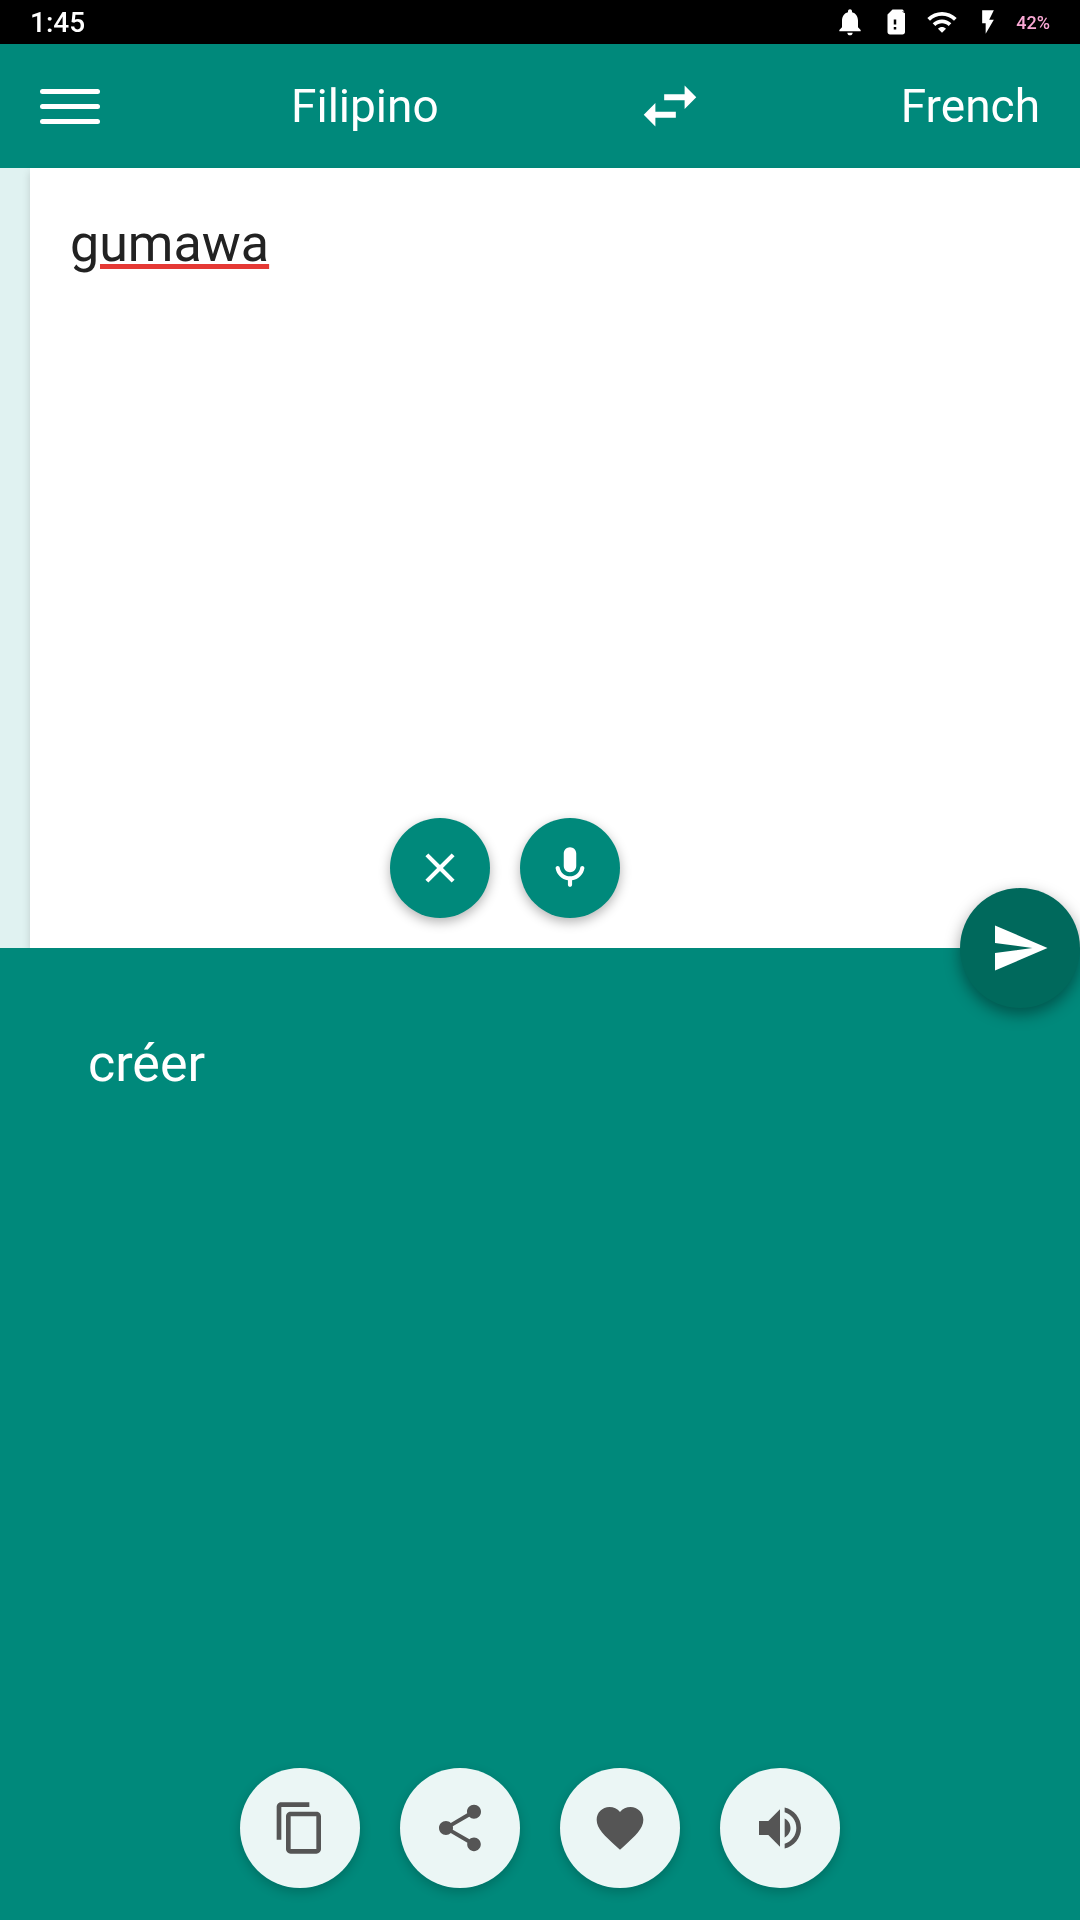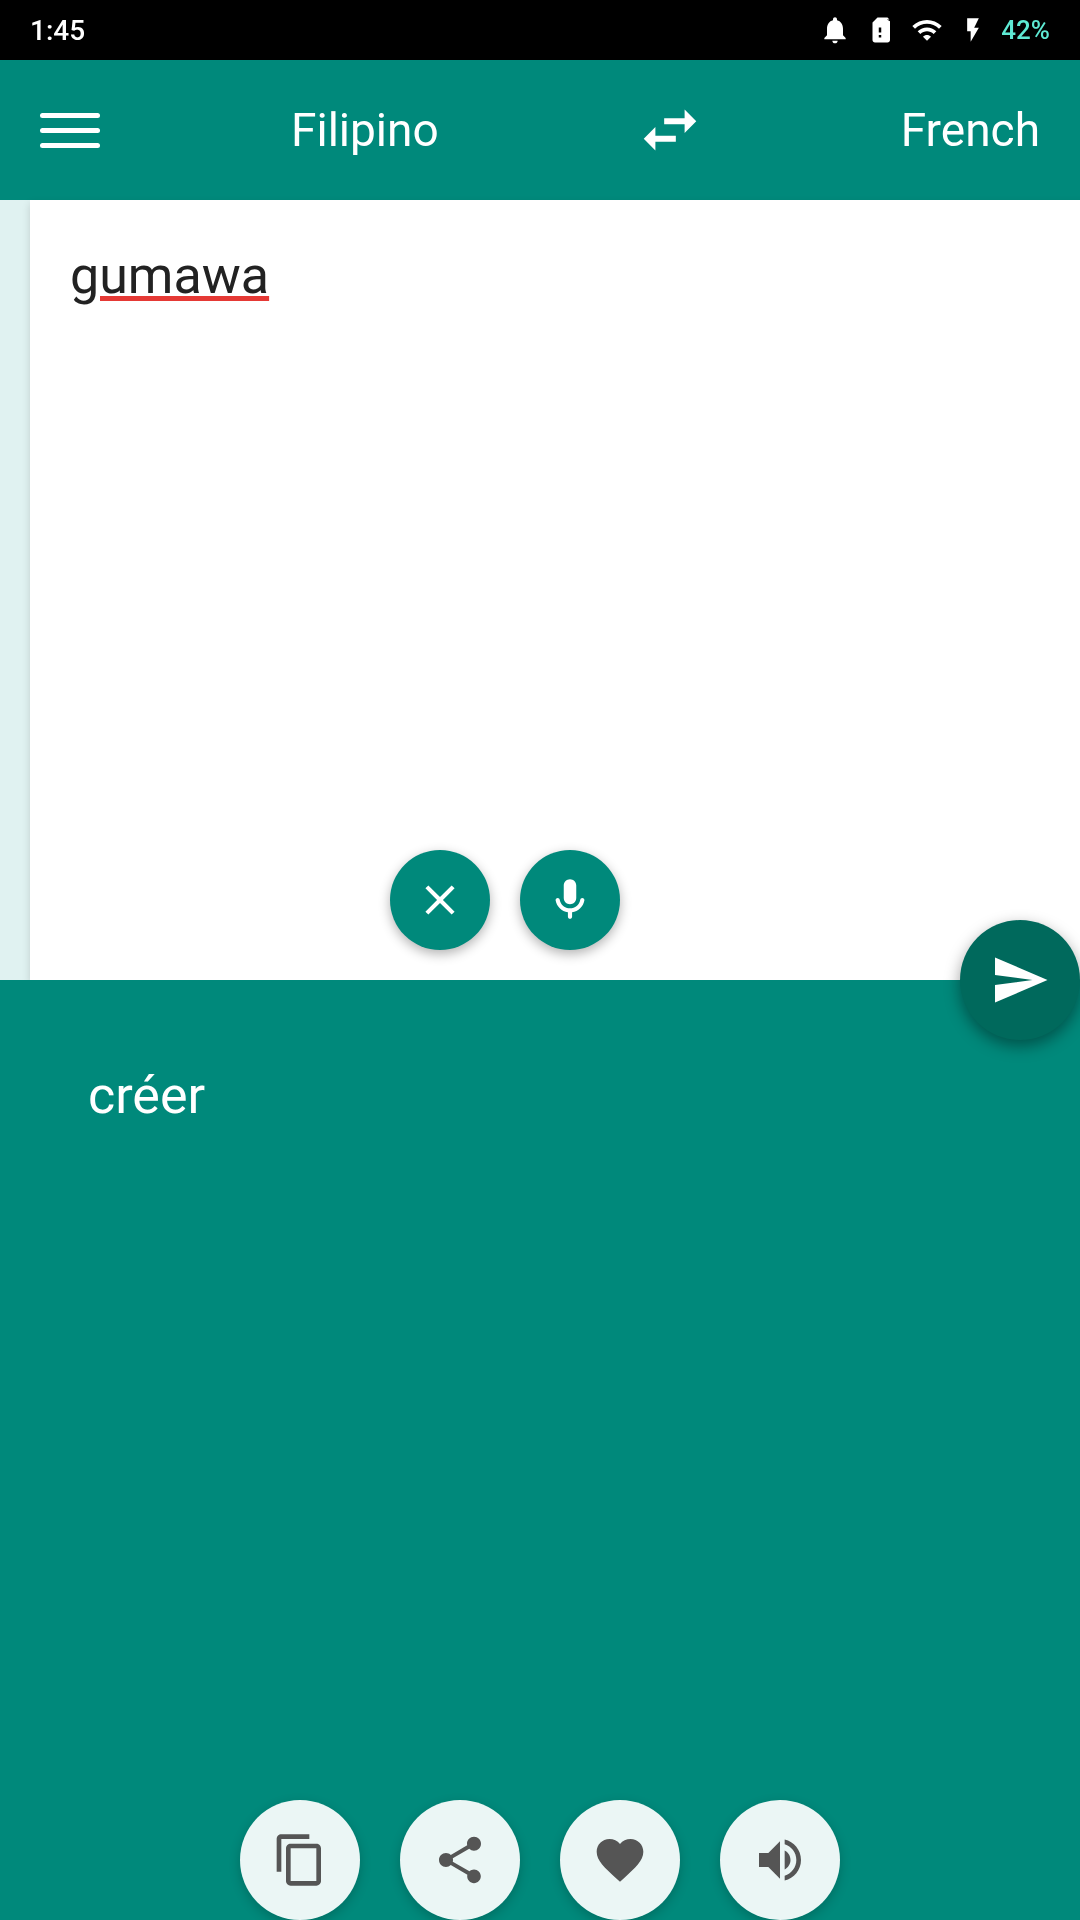--- a/index.html
+++ b/index.html
@@ -16,7 +16,7 @@
     
     .status-bar {
       width: 100%;
-      height: 60px;
+      height: 44px;
       background: #000;
       display: flex;
       align-items: center;

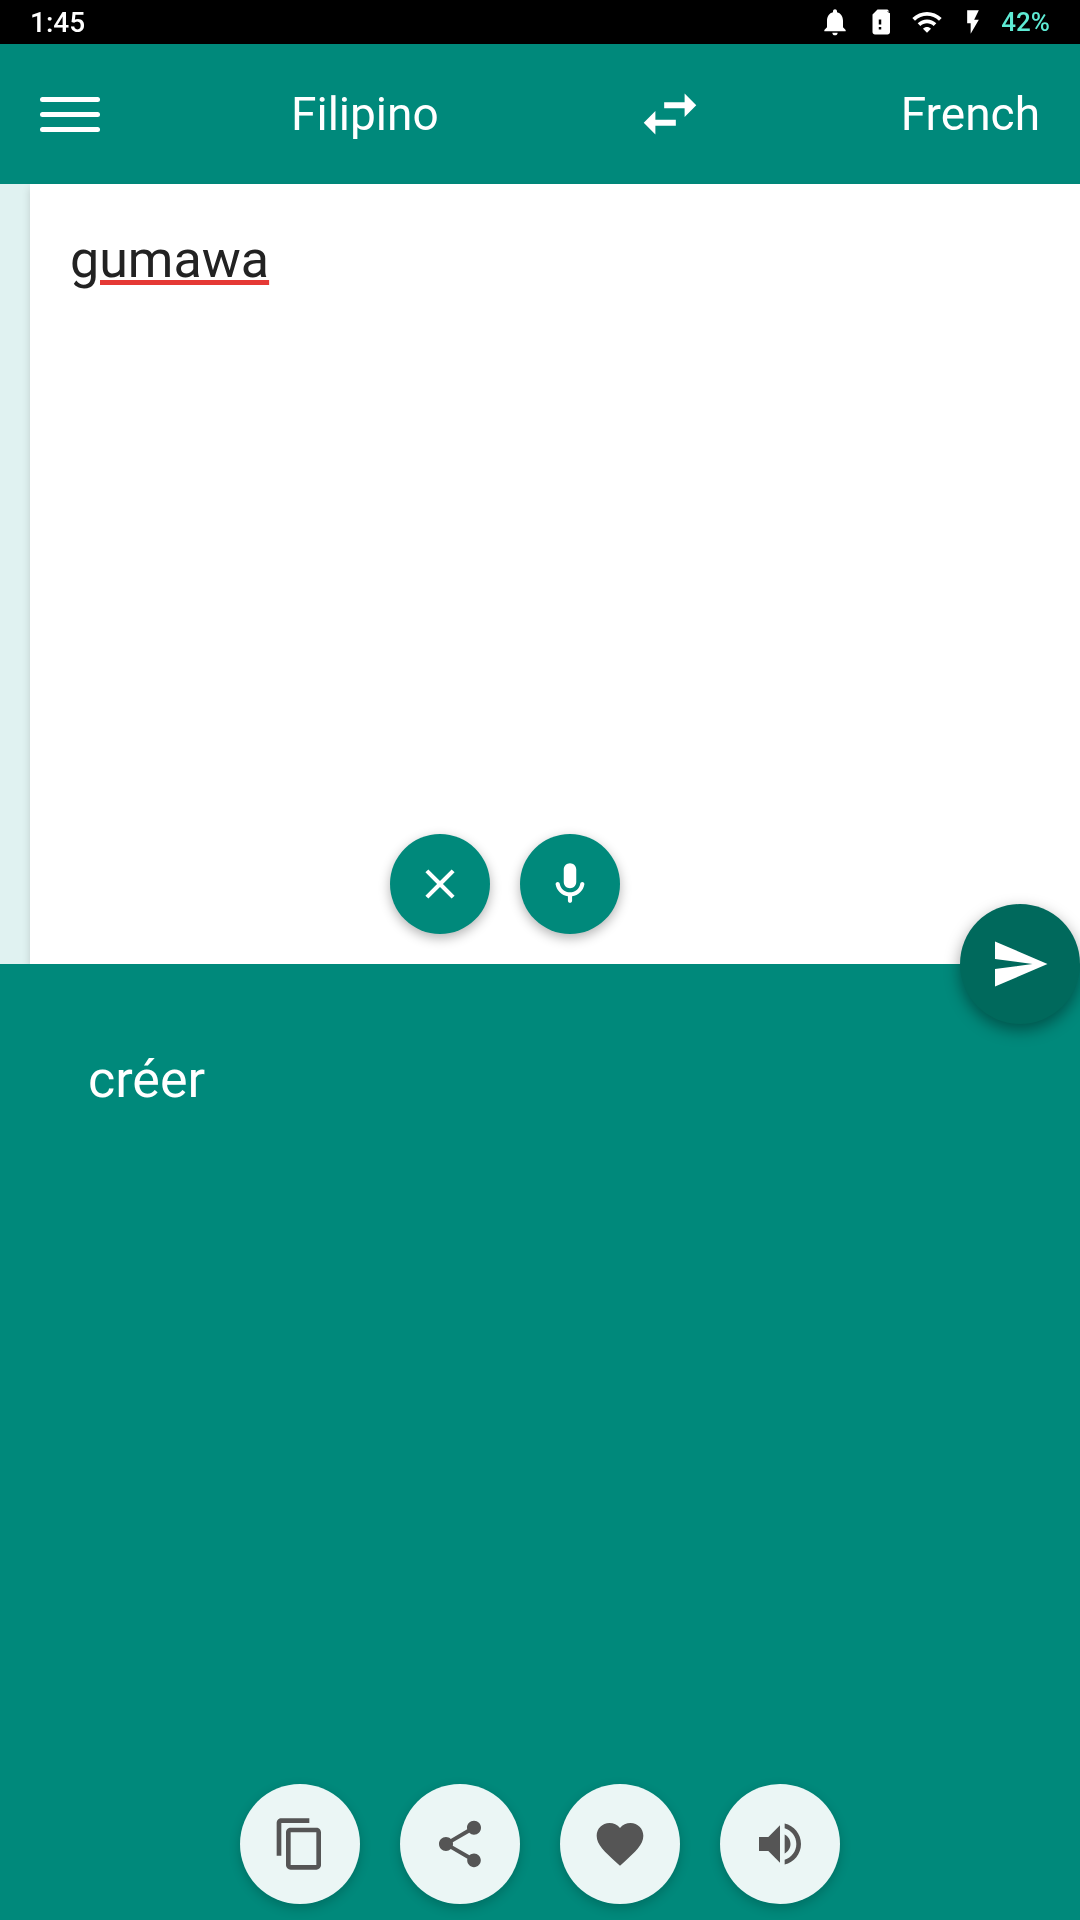--- a/index.html
+++ b/index.html
@@ -211,7 +211,7 @@
       <path d="M7 2v11h3v9l7-12h-4l4-8z"></path>
     </svg>
 
-    <span style="font-size:26px; color:#5eead4;">
+    <span style="font-size:18px; color:#f9a8d4;">
       <span>42%</span>
     </span>
   </div>

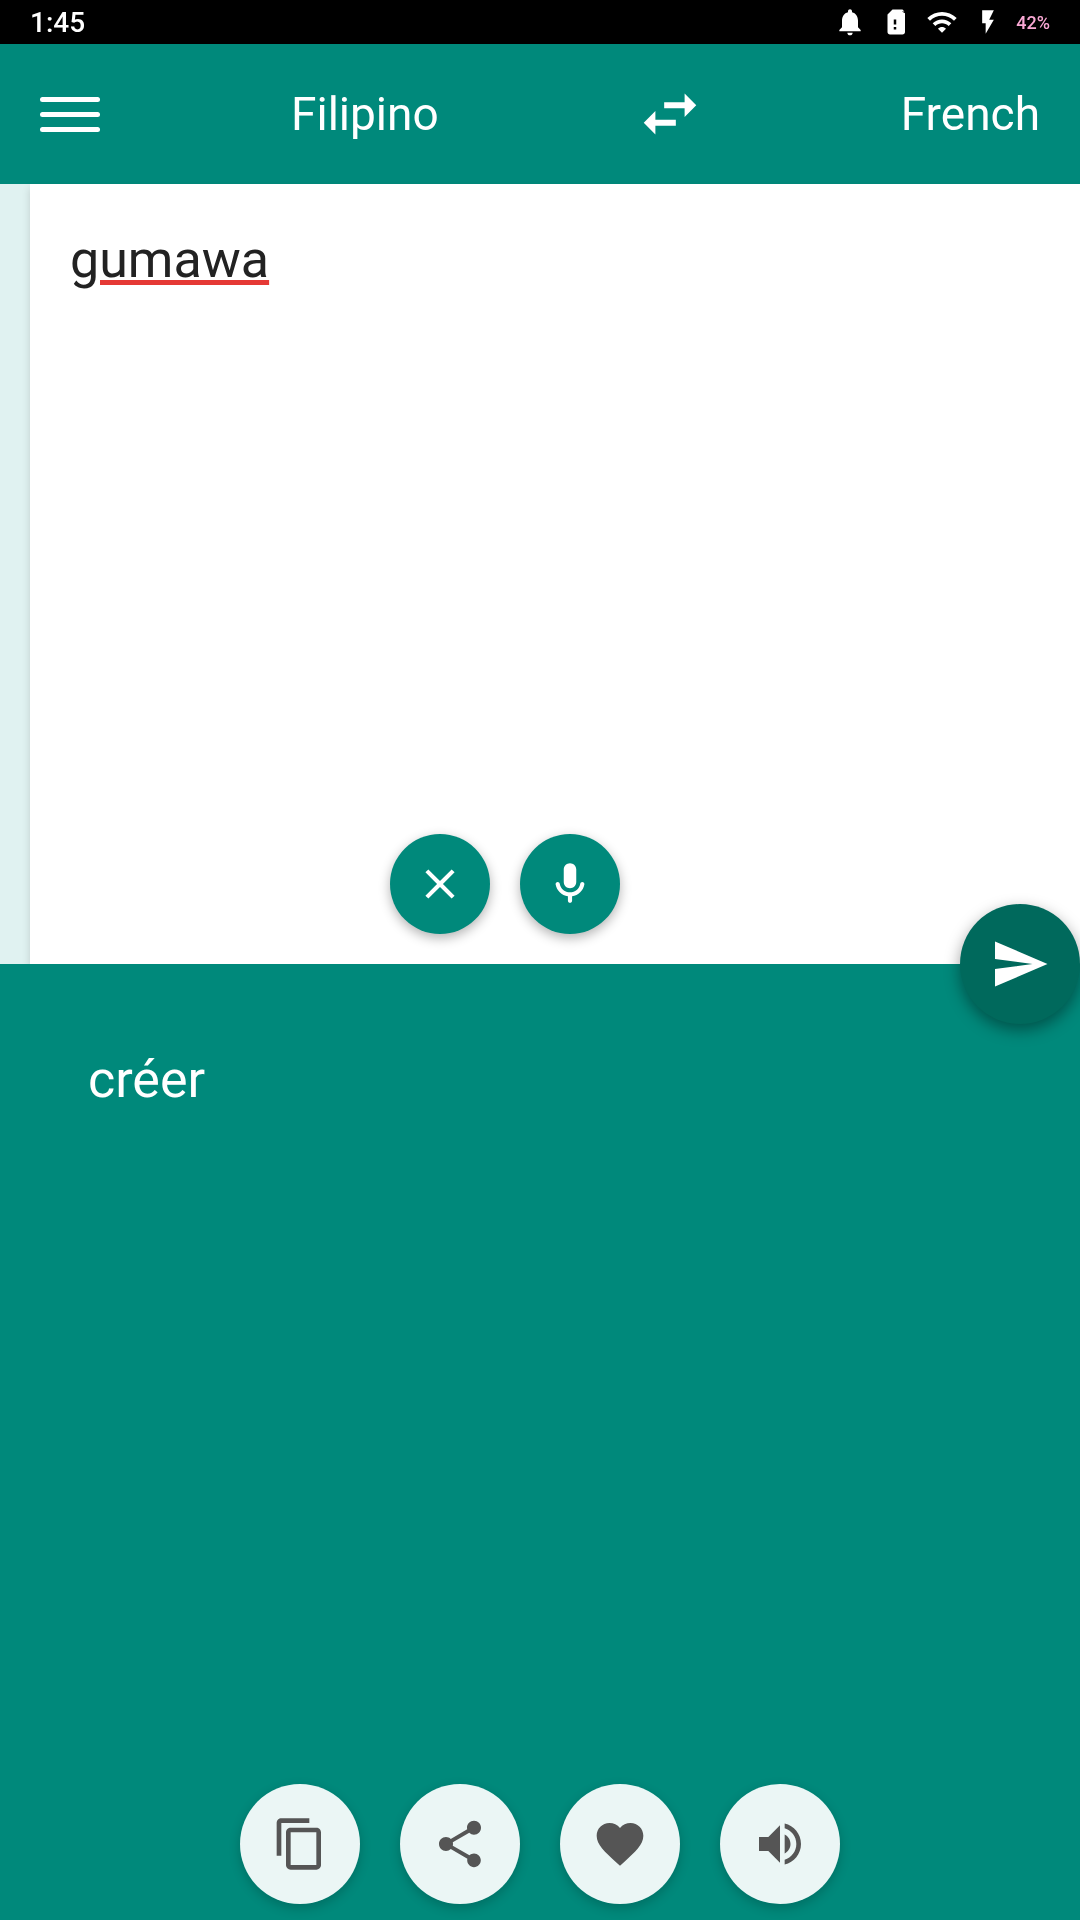--- a/index.html
+++ b/index.html
@@ -32,7 +32,7 @@
     
     .toolbar {
       width: 100%;
-      height: 140px;
+      height: 124px;
       background: #00897b;
       display: flex;
       align-items: center;

